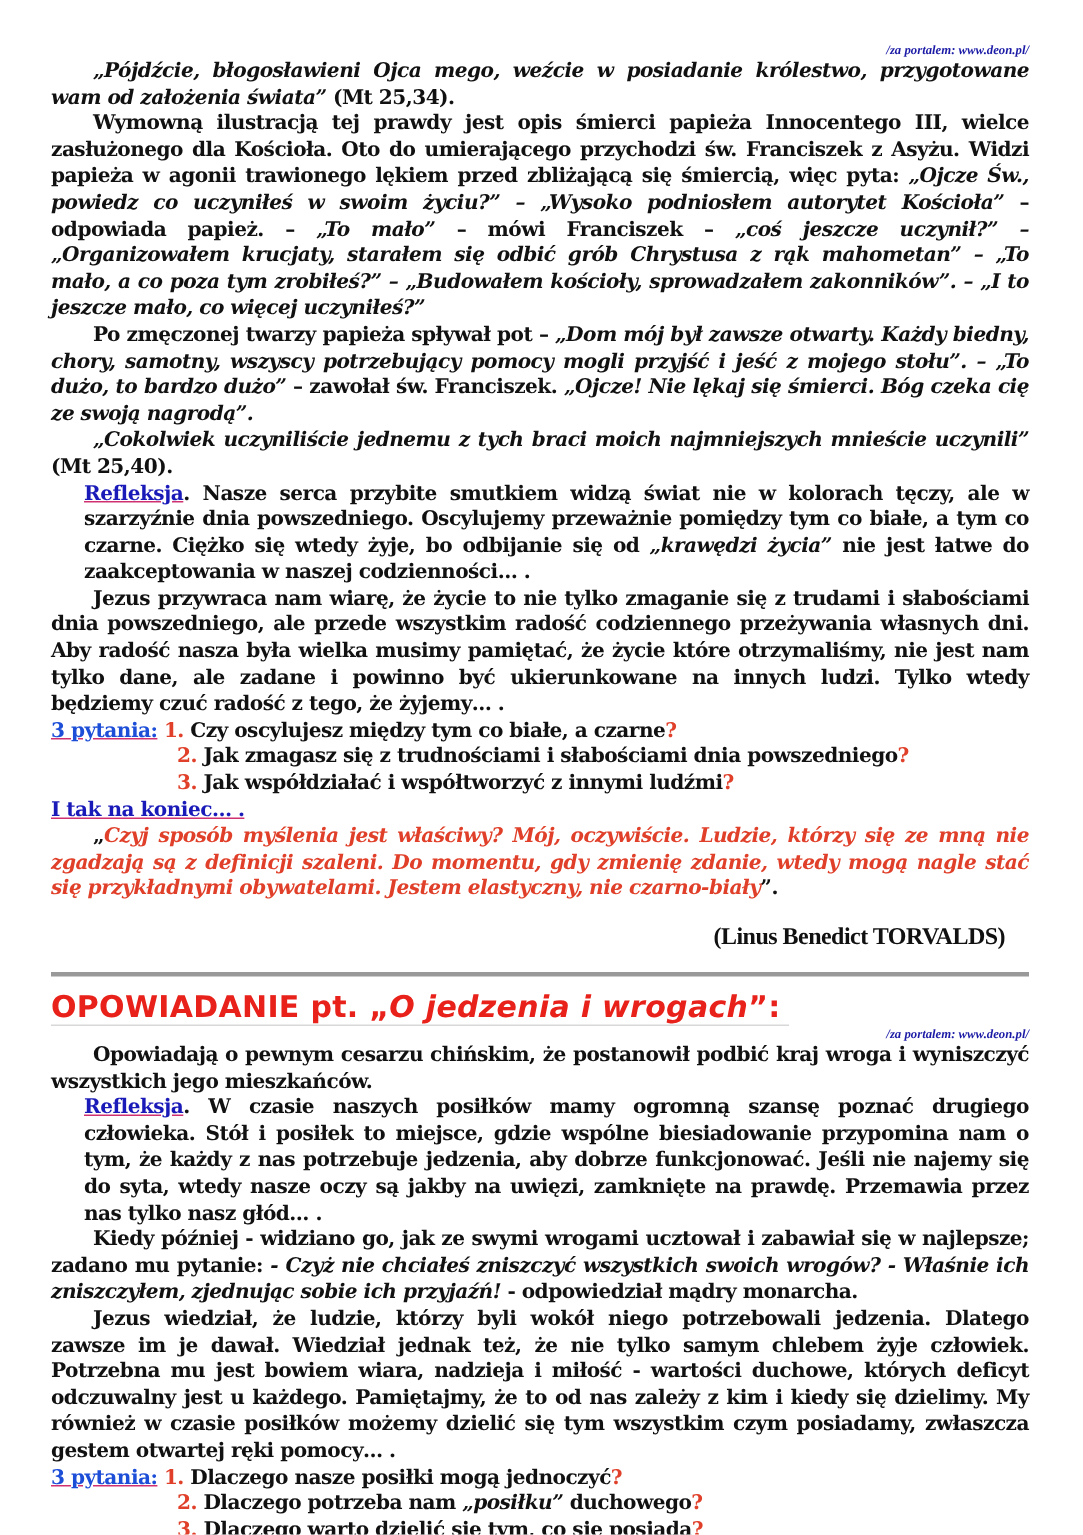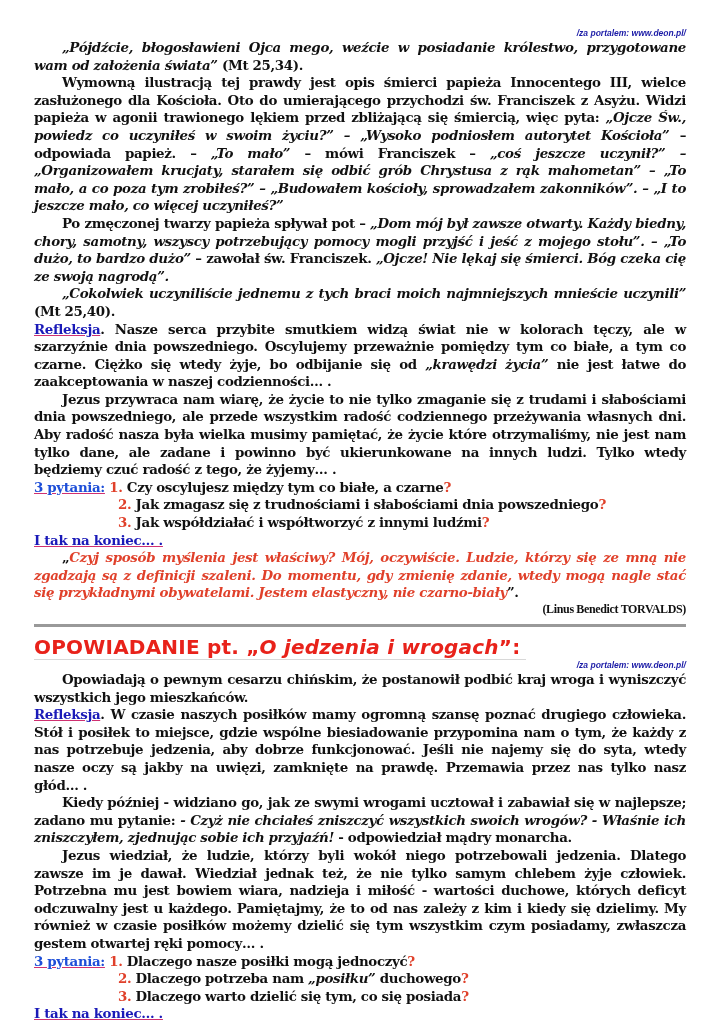--- a/index.html
+++ b/index.html
@@ -10,7 +10,7 @@
     font-size: 13.4px; line-height: 17.6px; color: #111111; font-weight: bold;
     text-align: justify; letter-spacing: -0.35px;
   }
-  .src { text-align: right; font-family: Liberation Sans, sans-serif; font-size: 8.5px; line-height: 11px; color: #1a1aa6; font-weight: bold; font-style: italic; letter-spacing: 0; }
+  .src { text-align: right; font-family: Liberation Serif, serif; font-size: 8.5px; line-height: 11px; color: #1a1aa6; font-weight: bold; font-style: italic; letter-spacing: 0; }
   .p { margin: 0; text-indent: 28px; }
   .p.noindent { text-indent: 0; }
   i, .it { font-style: italic; }

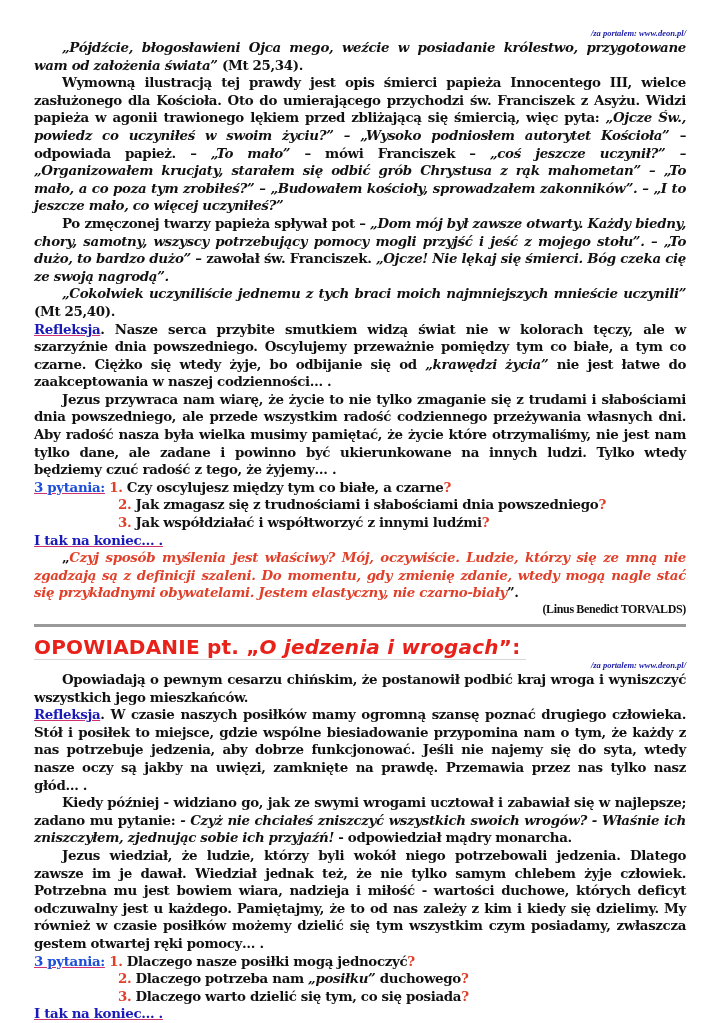--- a/index.html
+++ b/index.html
@@ -12,7 +12,7 @@
   }
   .src { text-align: right; font-family: Liberation Serif, serif; font-size: 8.5px; line-height: 11px; color: #1a1aa6; font-weight: bold; font-style: italic; letter-spacing: 0; }
   .p { margin: 0; text-indent: 28px; }
-  .p.noindent { text-indent: 0; }
+  .p.noindent { text-indent: 0; margin-left: 22px; }
   i, .it { font-style: italic; }
   .refl { color: #1a1ab8; text-decoration: underline; text-decoration-color: #d03070; font-family: "DejaVu Serif", serif; }
   .q-label { color: #1d4ed8; text-decoration: underline; text-decoration-color: #d03070; }

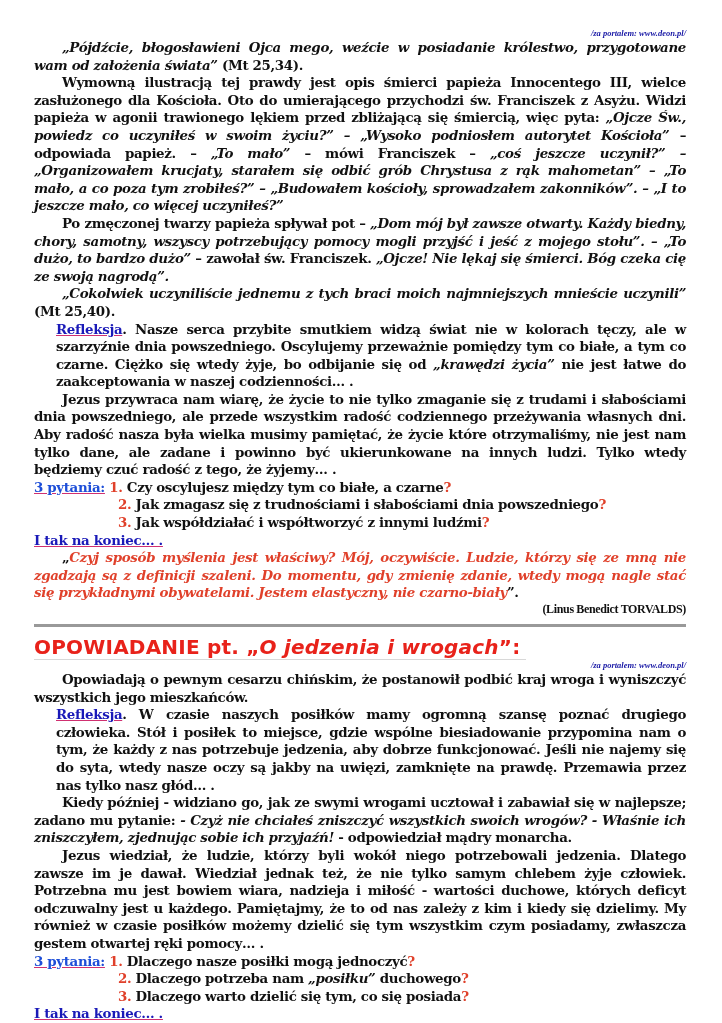--- a/index.html
+++ b/index.html
@@ -22,7 +22,7 @@
   .qrow.indent { padding-left: 84px; }
   .ending { color: #1a1ab8; text-decoration: underline; text-decoration-color: #d03070; margin: 0; }
   .redquote { color: #e0402a; font-style: italic; }
-  .author { text-align: right; font-family: "Liberation Serif", serif; font-size: 12px; line-height: 14px; margin: 0; }
+  .author { text-align: right; font-family: "Liberation Serif", serif; font-size: 16px; line-height: 14px; margin: 16px; }
   .divider { height: 3px; background: #999999; margin: 8px 0 8px 0; width: 100%; }
   .heading {
     font-family: "DejaVu Sans", sans-serif; font-weight: bold; font-size: 20px; line-height: 24px;

